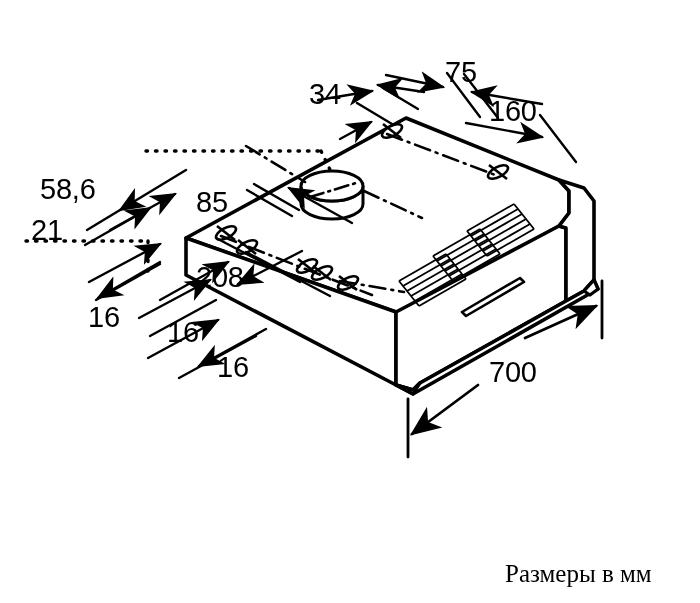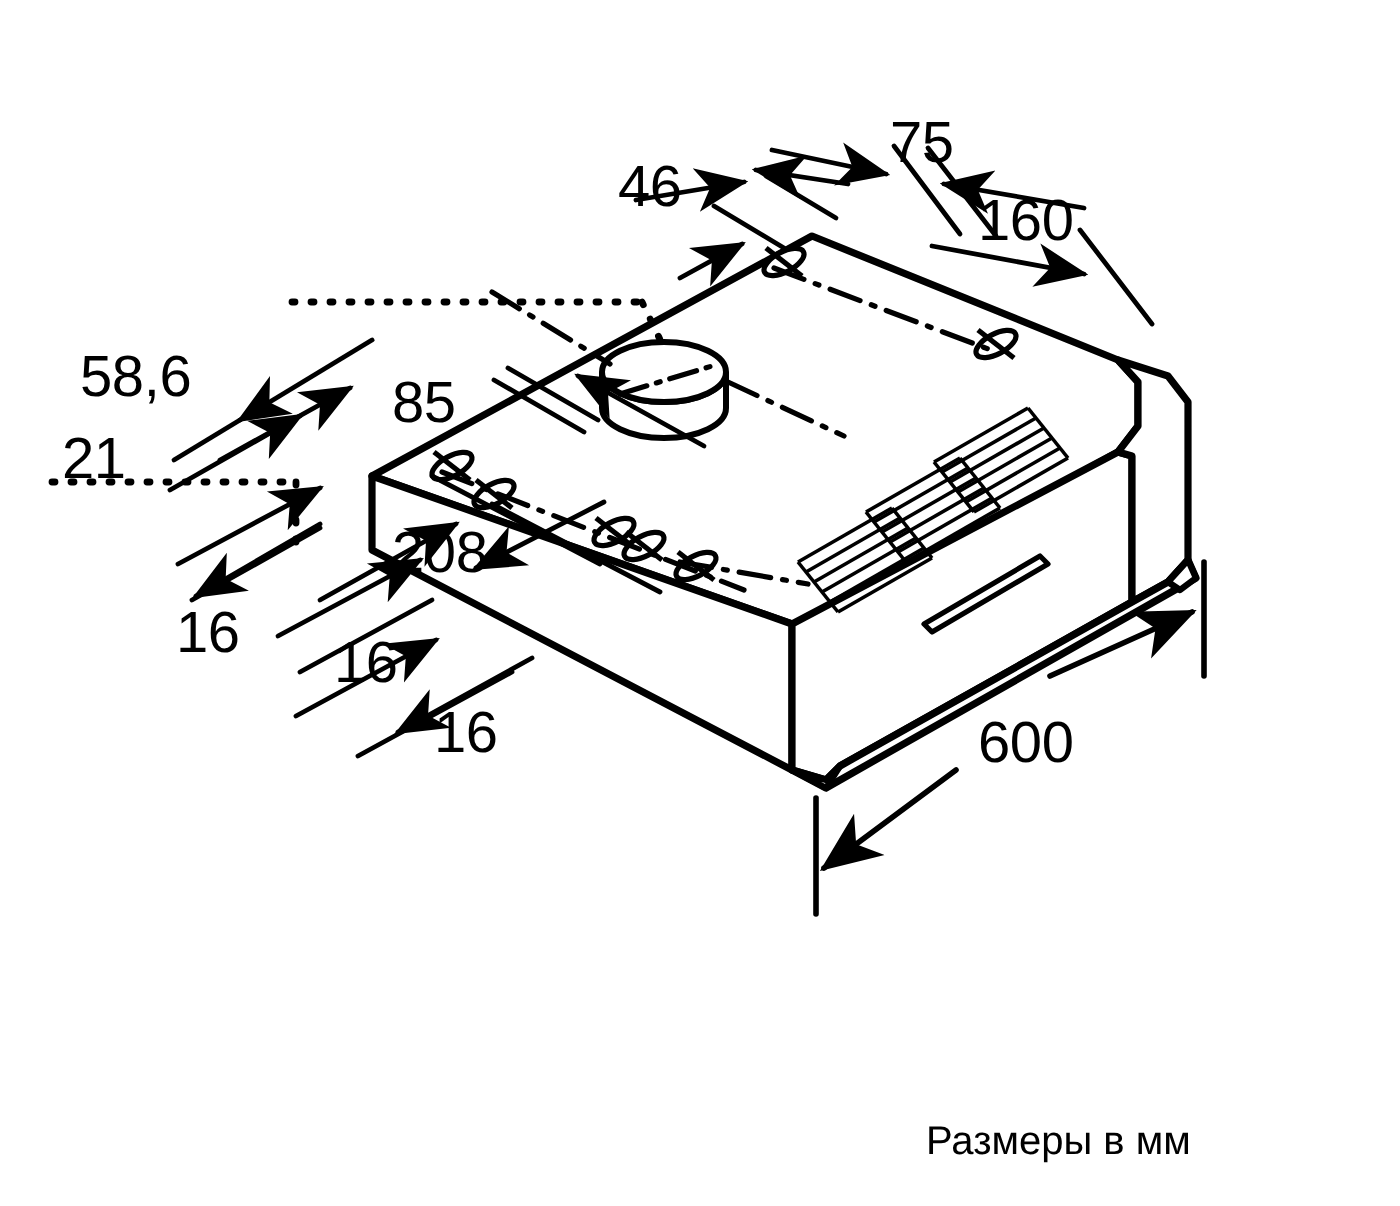--- a/index.html
+++ b/index.html
@@ -208,7 +208,7 @@
   <div class="dim-label" style="left:40px;  top:175px;">58,6</div>
   <div class="dim-label" style="left:31px;  top:216px;">21</div>
   <div class="dim-label" style="left:186px; top:188px;margin-left:10px;">85</div>
-  <div class="dim-label" style="left:309px; top:80px;">46</div>
+  <div class="dim-label" style="left:309px; top:80px;">34</div>
   <div class="dim-label" style="left:445px; top:58px;">75</div>
   <div class="dim-label" style="left:489px; top:97px;">160</div>
   <div class="dim-label" style="left:196px; top:263px;">208</div>

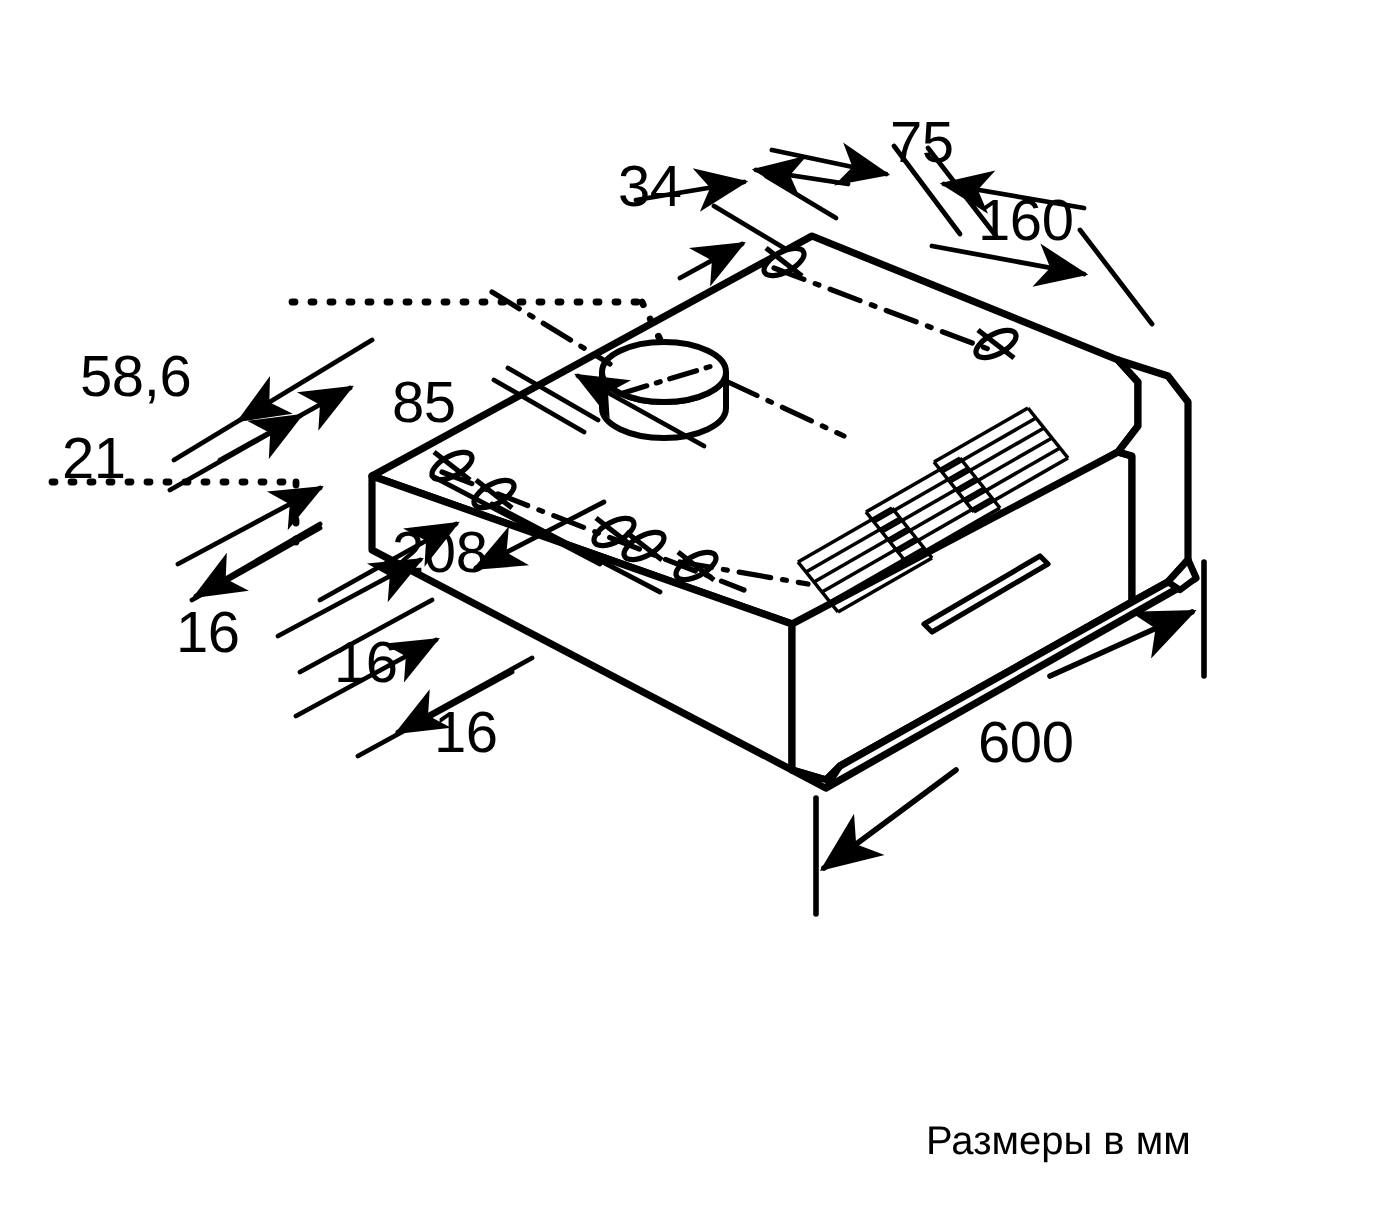--- a/index.html
+++ b/index.html
@@ -215,7 +215,7 @@
   <div class="dim-label" style="left:88px;  top:303px;">16</div>
   <div class="dim-label" style="left:167px; top:318px;">16</div>
   <div class="dim-label" style="left:217px; top:353px;">16</div>
-  <div class="dim-label" style="left:489px; top:358px;">600</div>
+  <div class="dim-label" style="left:489px; top:358px;">700</div>
 
   <div class="caption" style="left:463px; top:561px;">Размеры в мм</div>
 

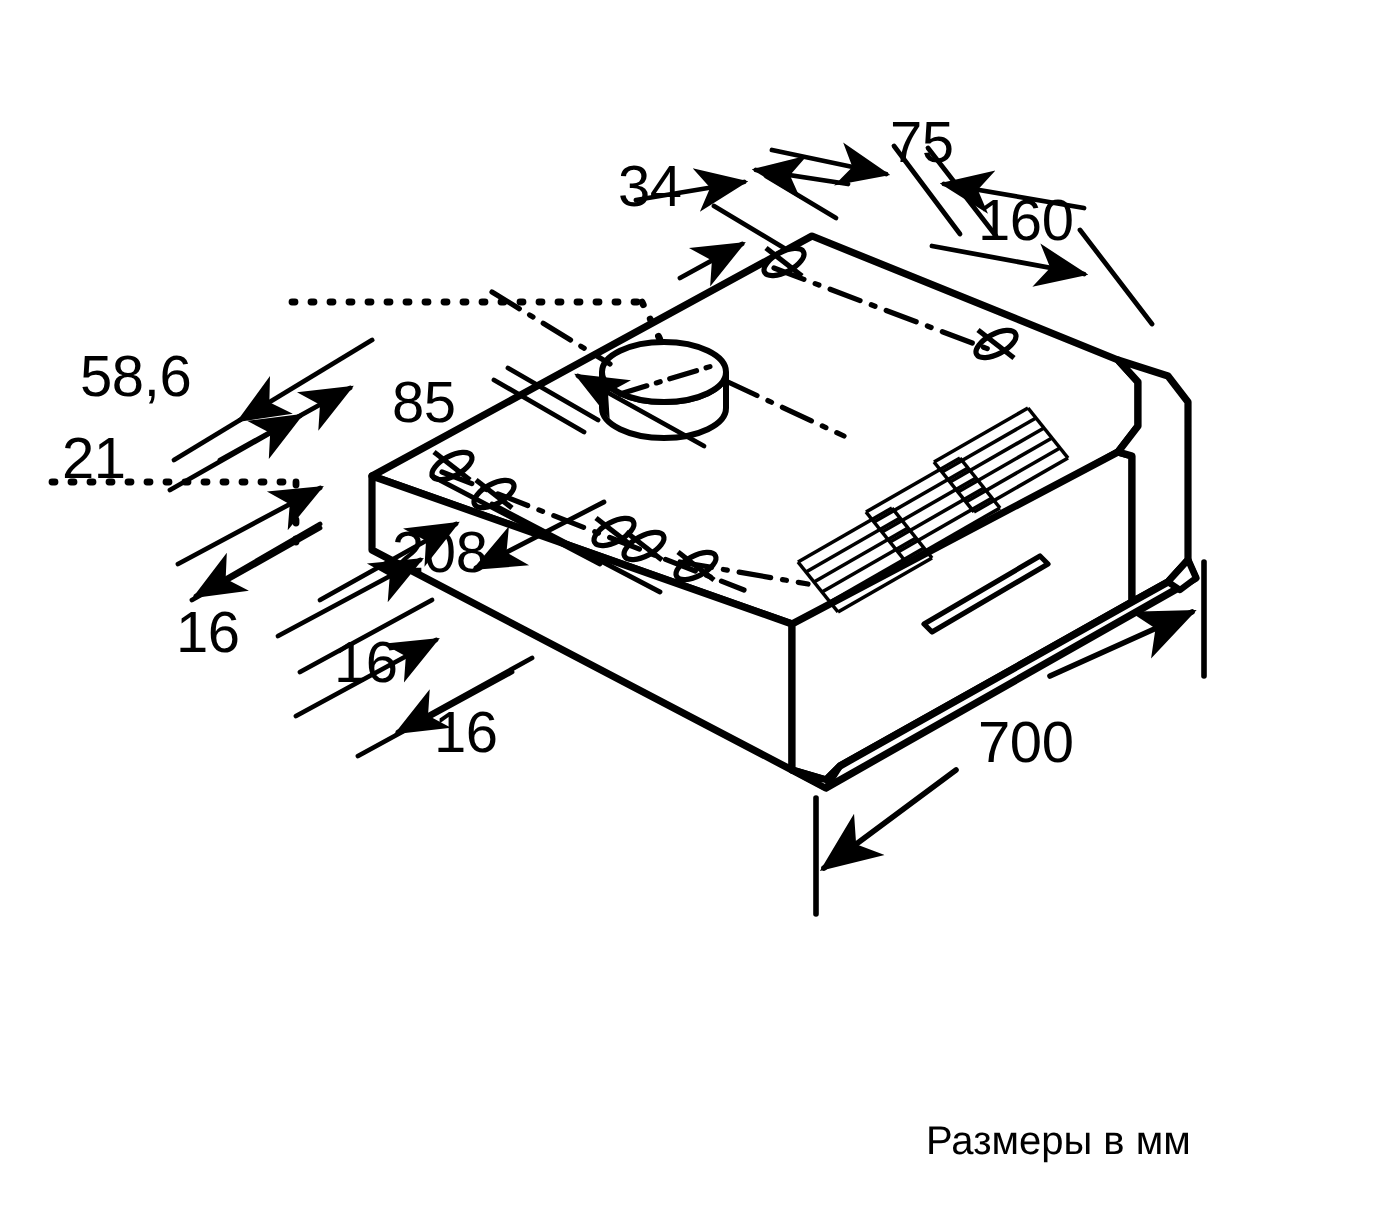--- a/index.html
+++ b/index.html
@@ -34,10 +34,11 @@
   .caption {
     position: absolute;
     color: #000000;
-    font-family: Liberation Sans, sans-serif;
-    font-size: 20px;
+    font-family: Liberation Serif, serif;
+    font-size: 25px;
     line-height: 1;
     white-space: nowrap;
+    margin-left: 42px;
   }
 </style>
 </head>

